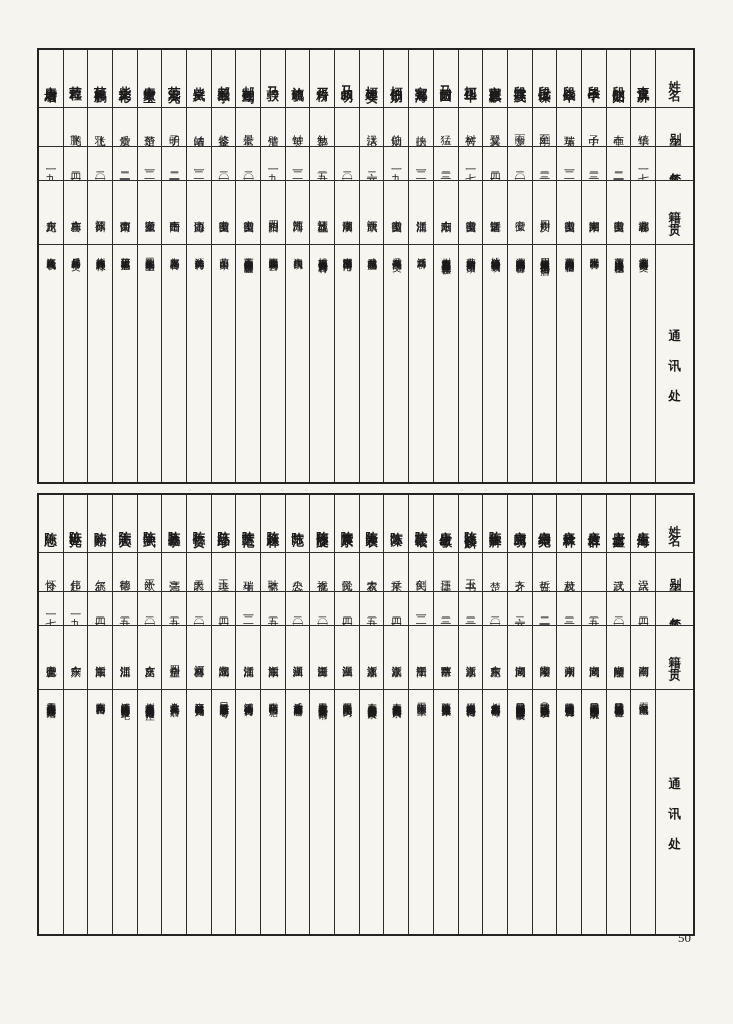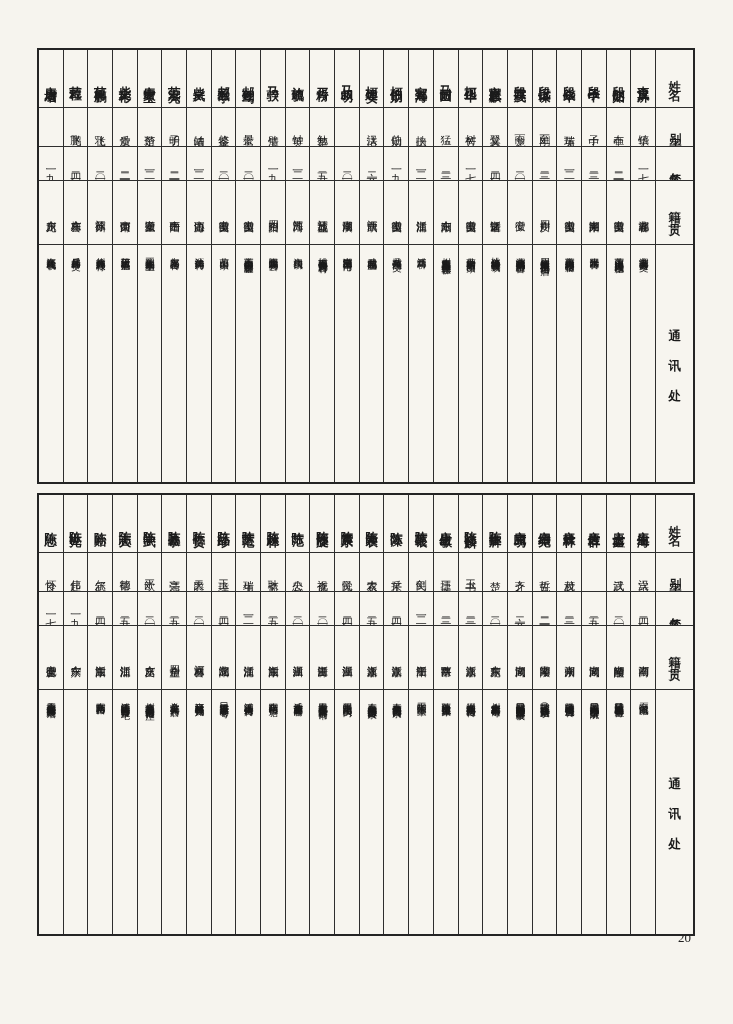--- a/index.html
+++ b/index.html
@@ -984,7 +984,7 @@
         </div>
   </div>
 </div>
-  <div class="pageno">20</div>
+  <div class="pageno">50</div>
 </div>
 
 </body></html>

